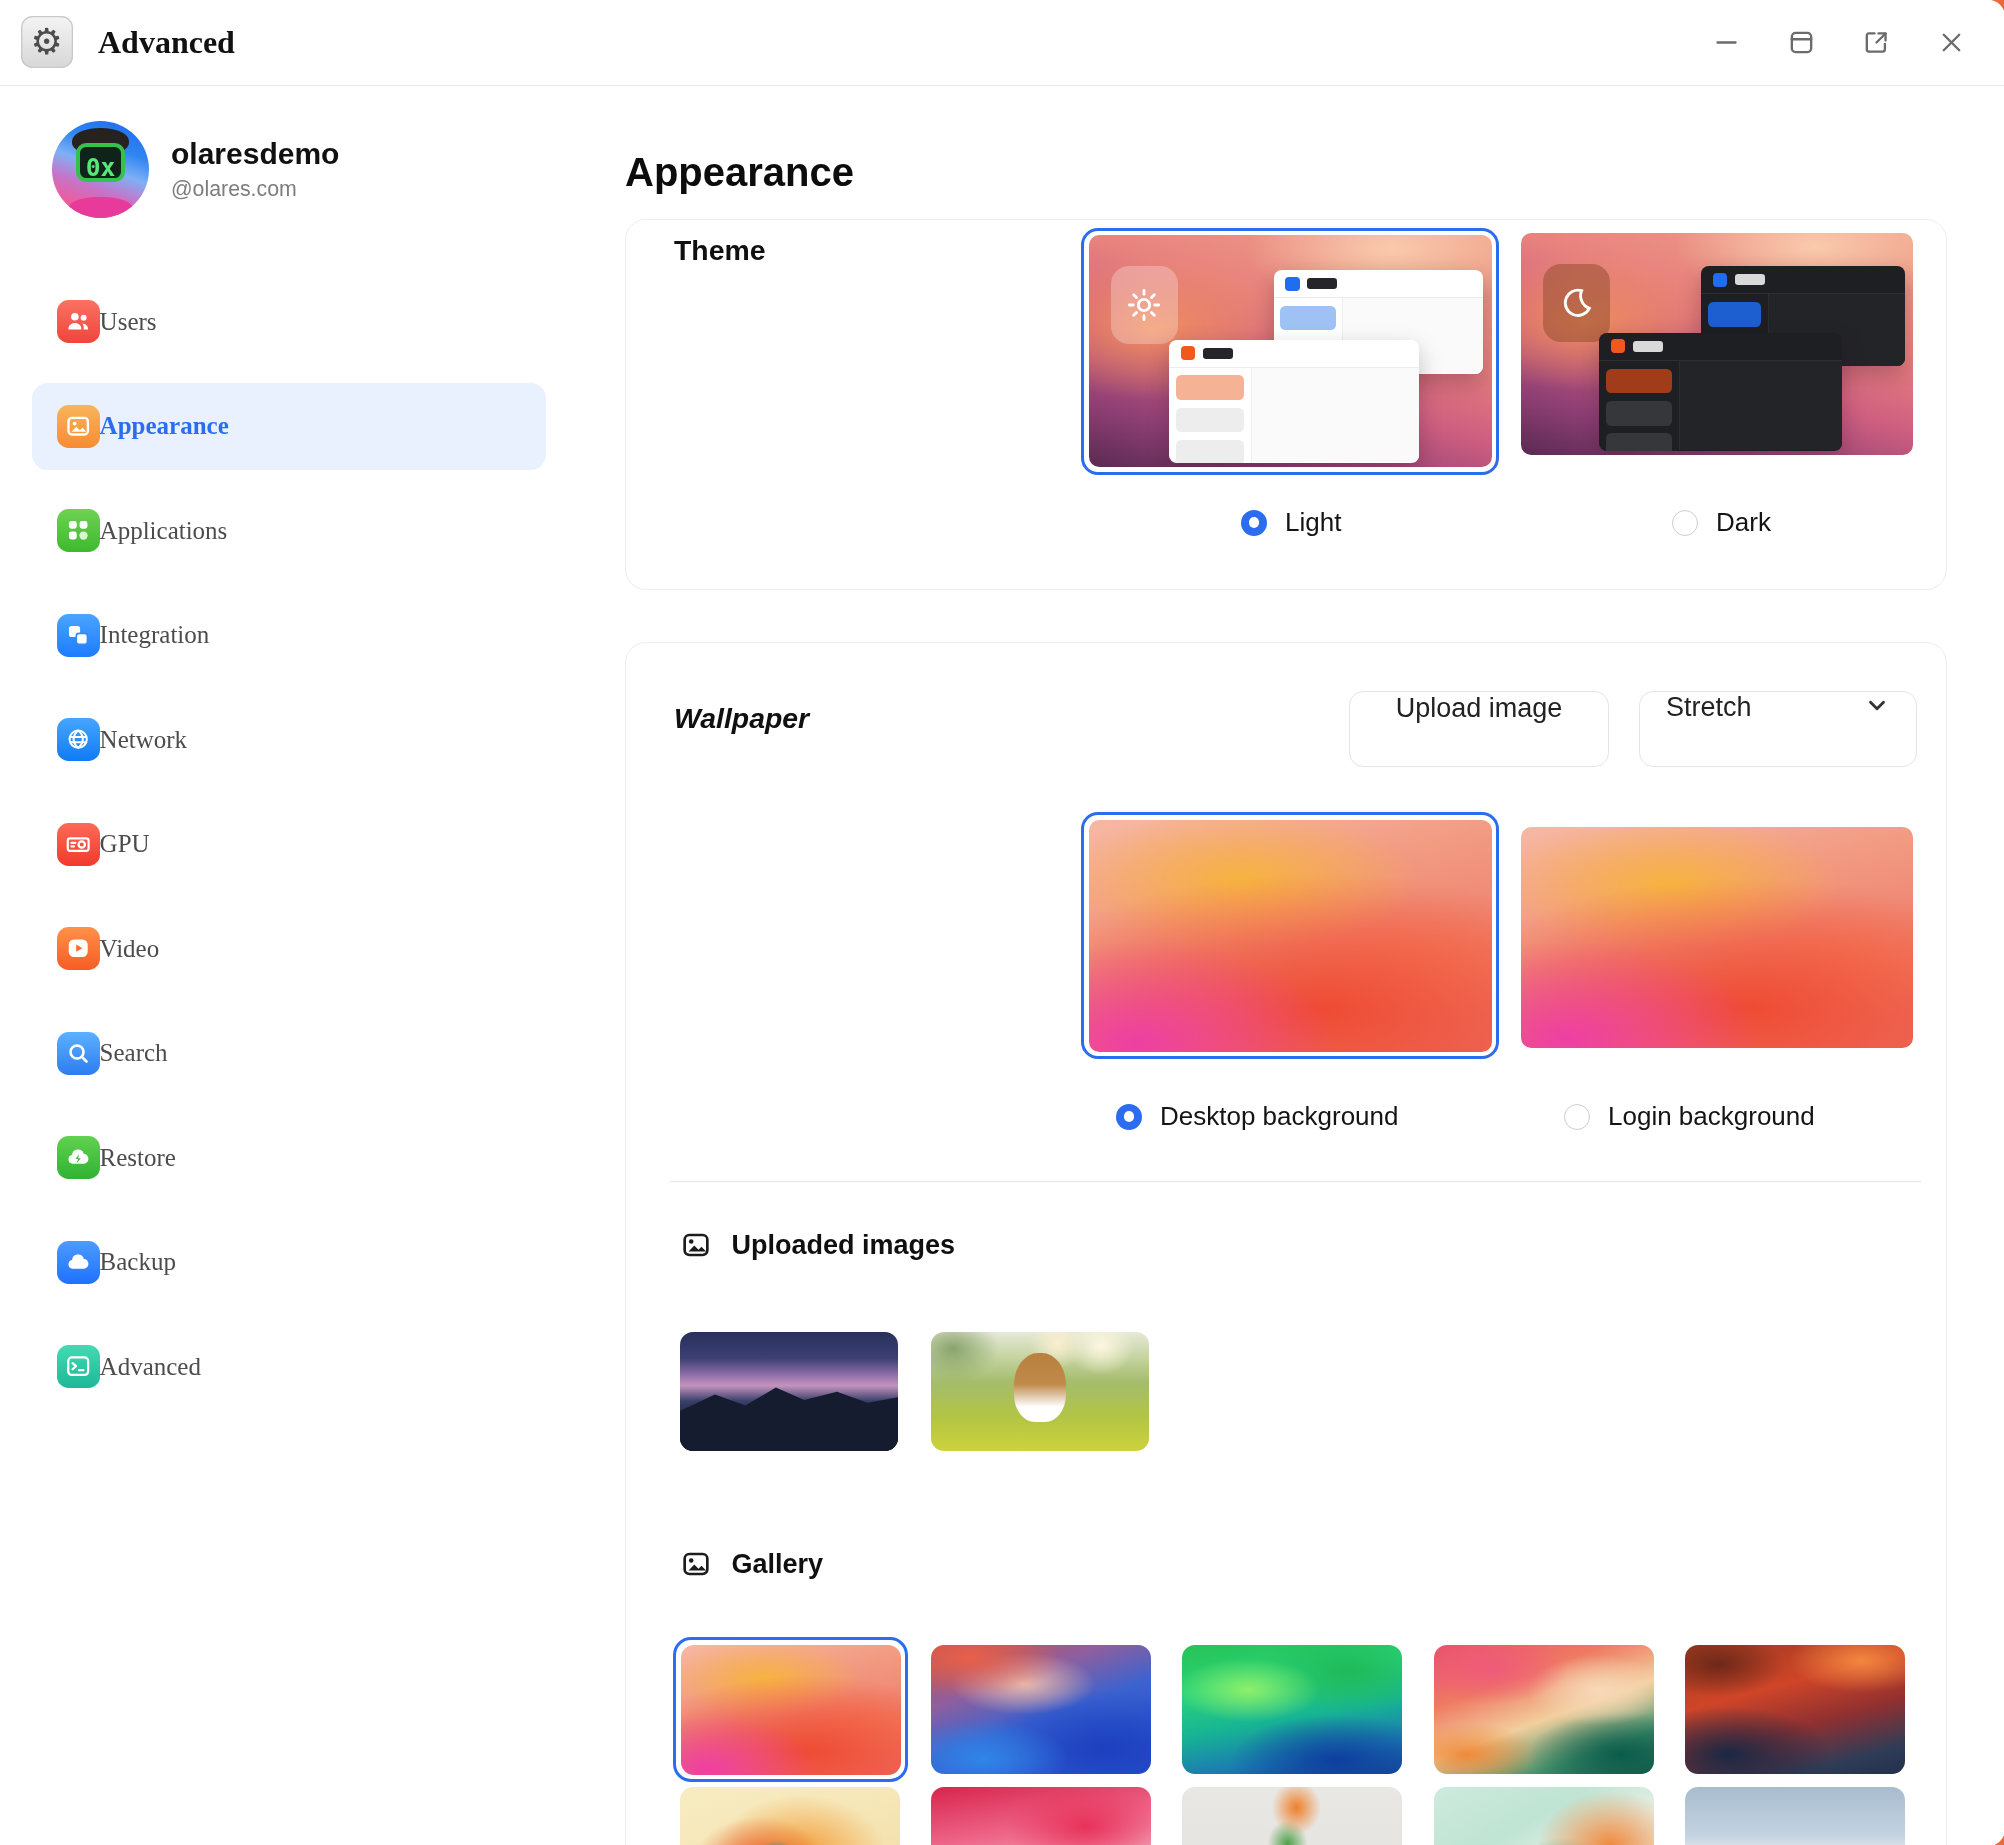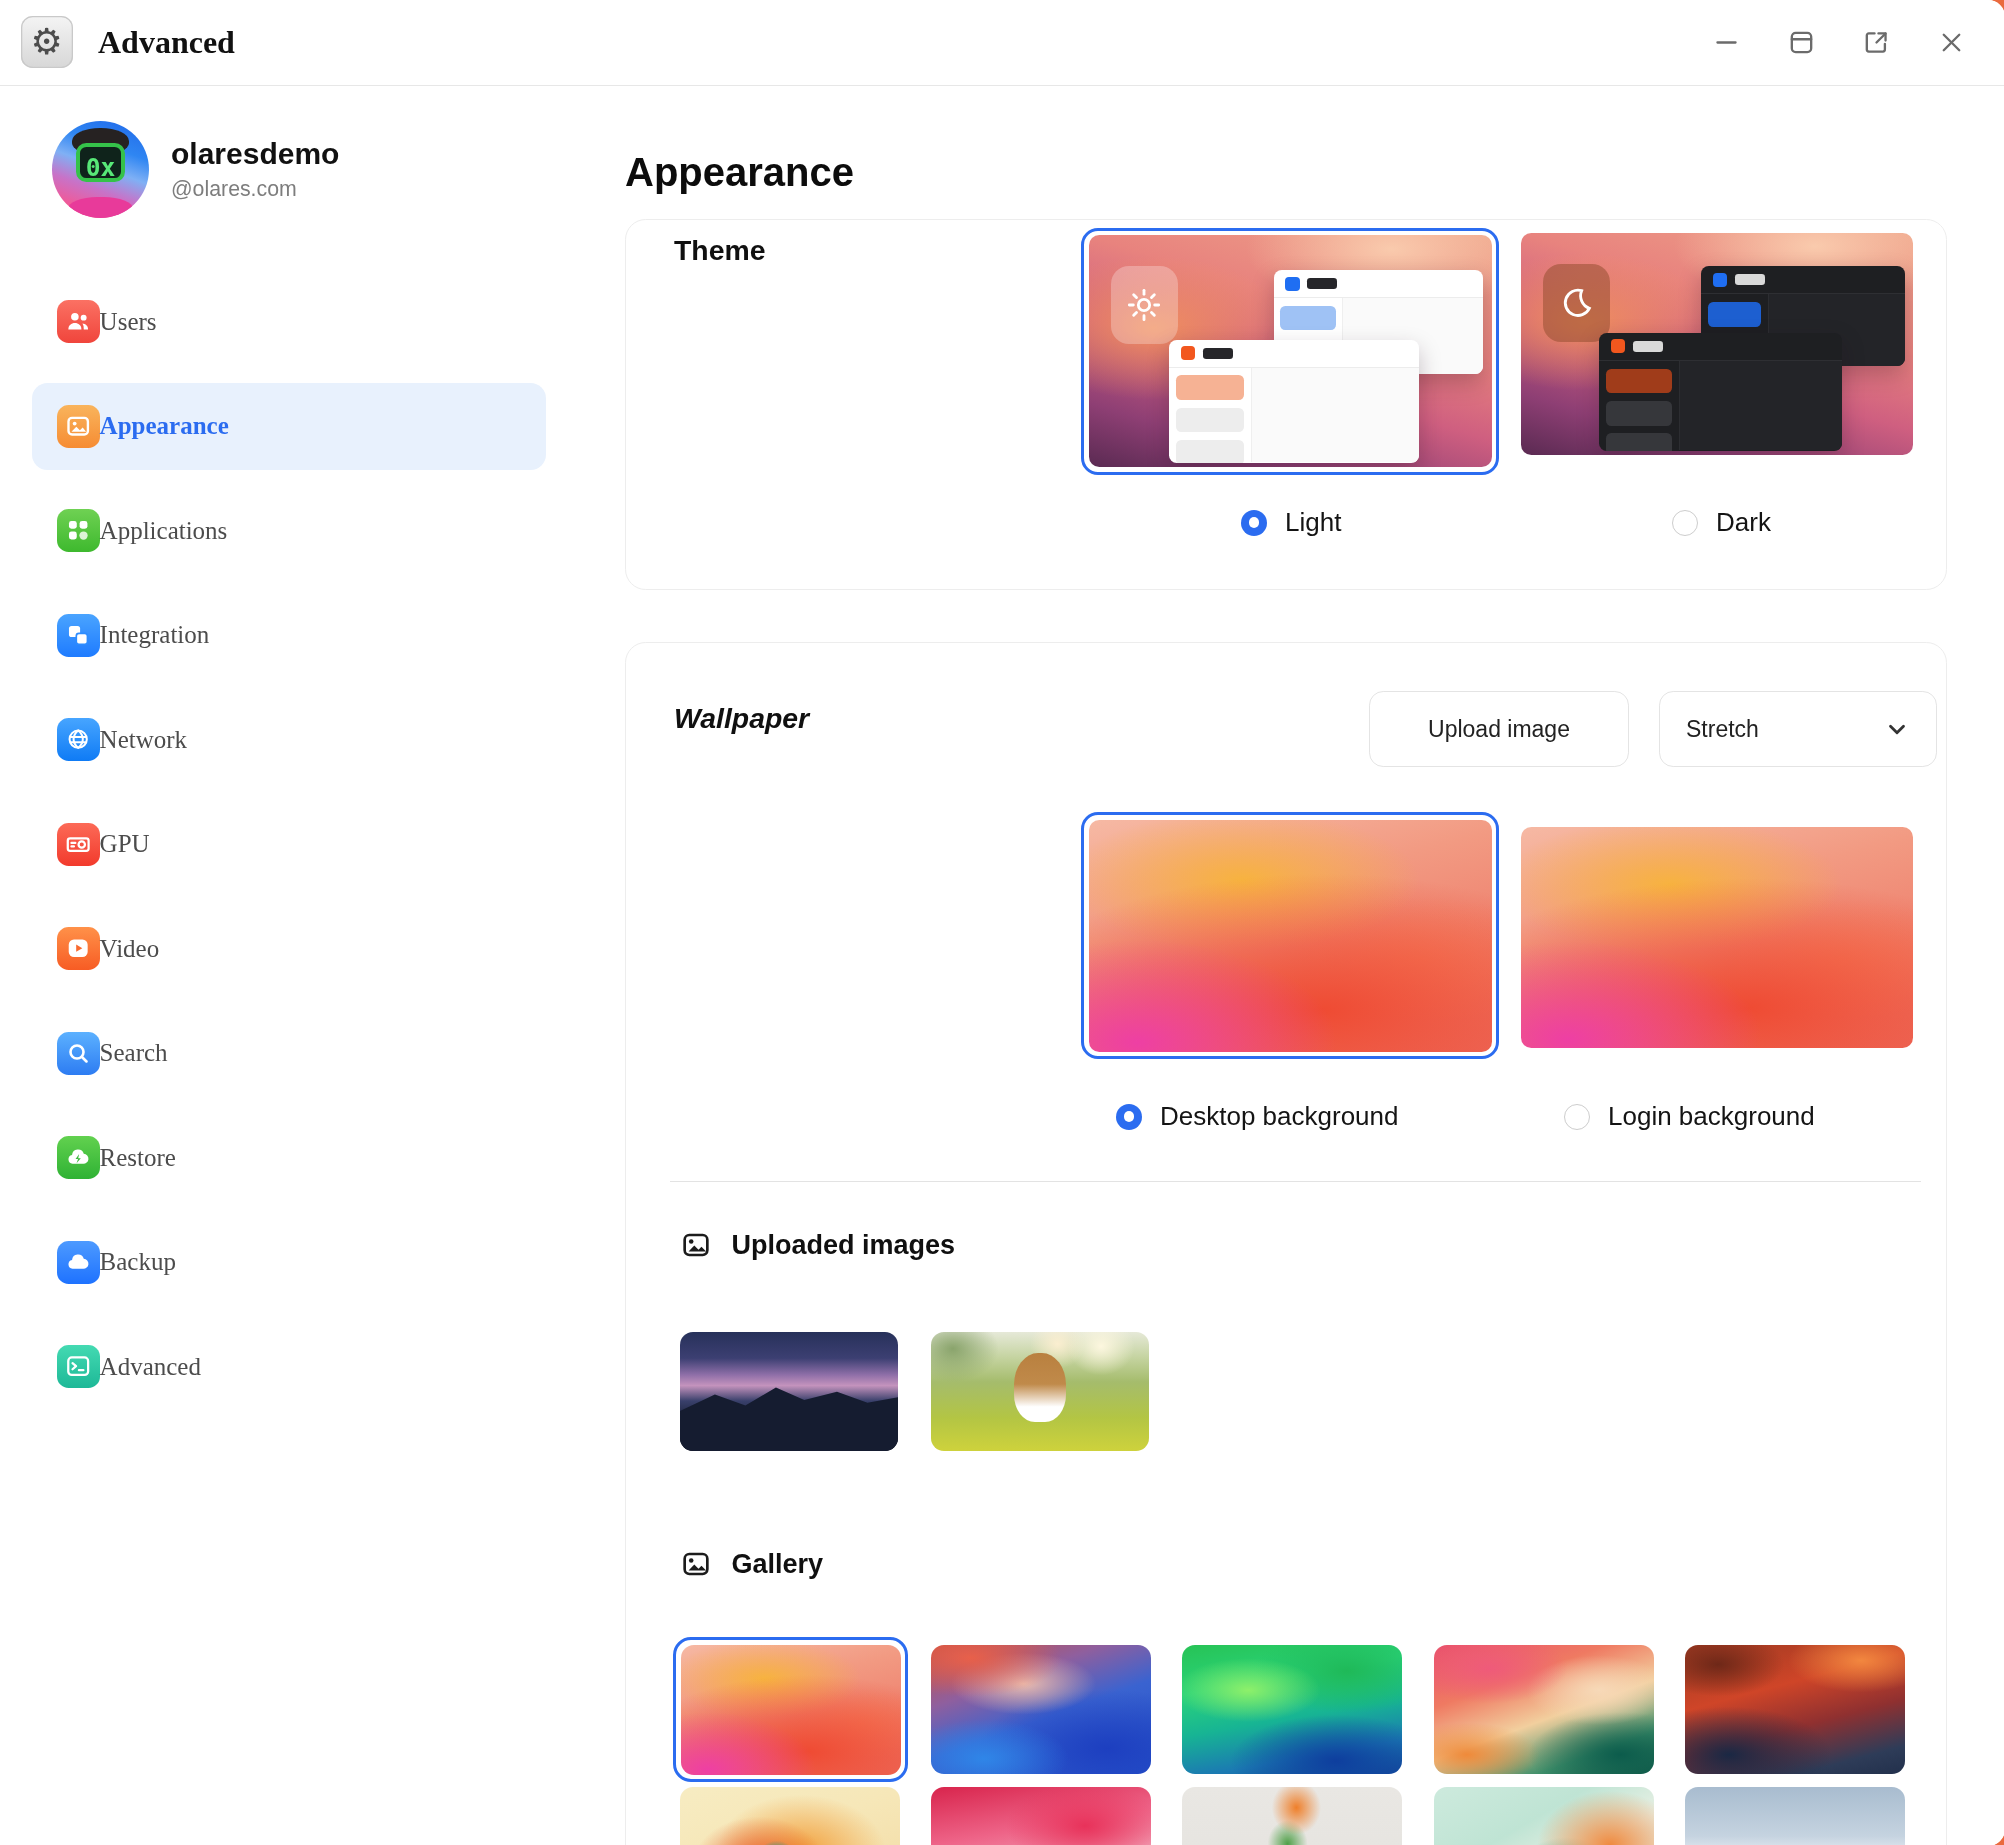--- a/index.html
+++ b/index.html
@@ -102,7 +102,7 @@
 
   
   .btn{position:absolute;height:76px;border:1.3px solid #e4e4e4;border-radius:14.2px;background:#fff;
-    display:flex;align-items:center;justify-content:center;font-size:23px;color:#222;cursor:pointer;box-sizing:border-box;margin-left:20px;}
+    display:flex;align-items:flex-start;justify-content:center;font-size:27px;color:#222;cursor:pointer;box-sizing:border-box;}
   .btn-upload{left:723px;top:48px;width:260px;}
   .btn-select{left:1013px;top:48px;width:278px;justify-content:space-between;padding:0 26px;}
   .btn-select svg{width:26px;height:26px;stroke:#333;stroke-width:2.6;fill:none;stroke-linecap:round;stroke-linejoin:round;}

